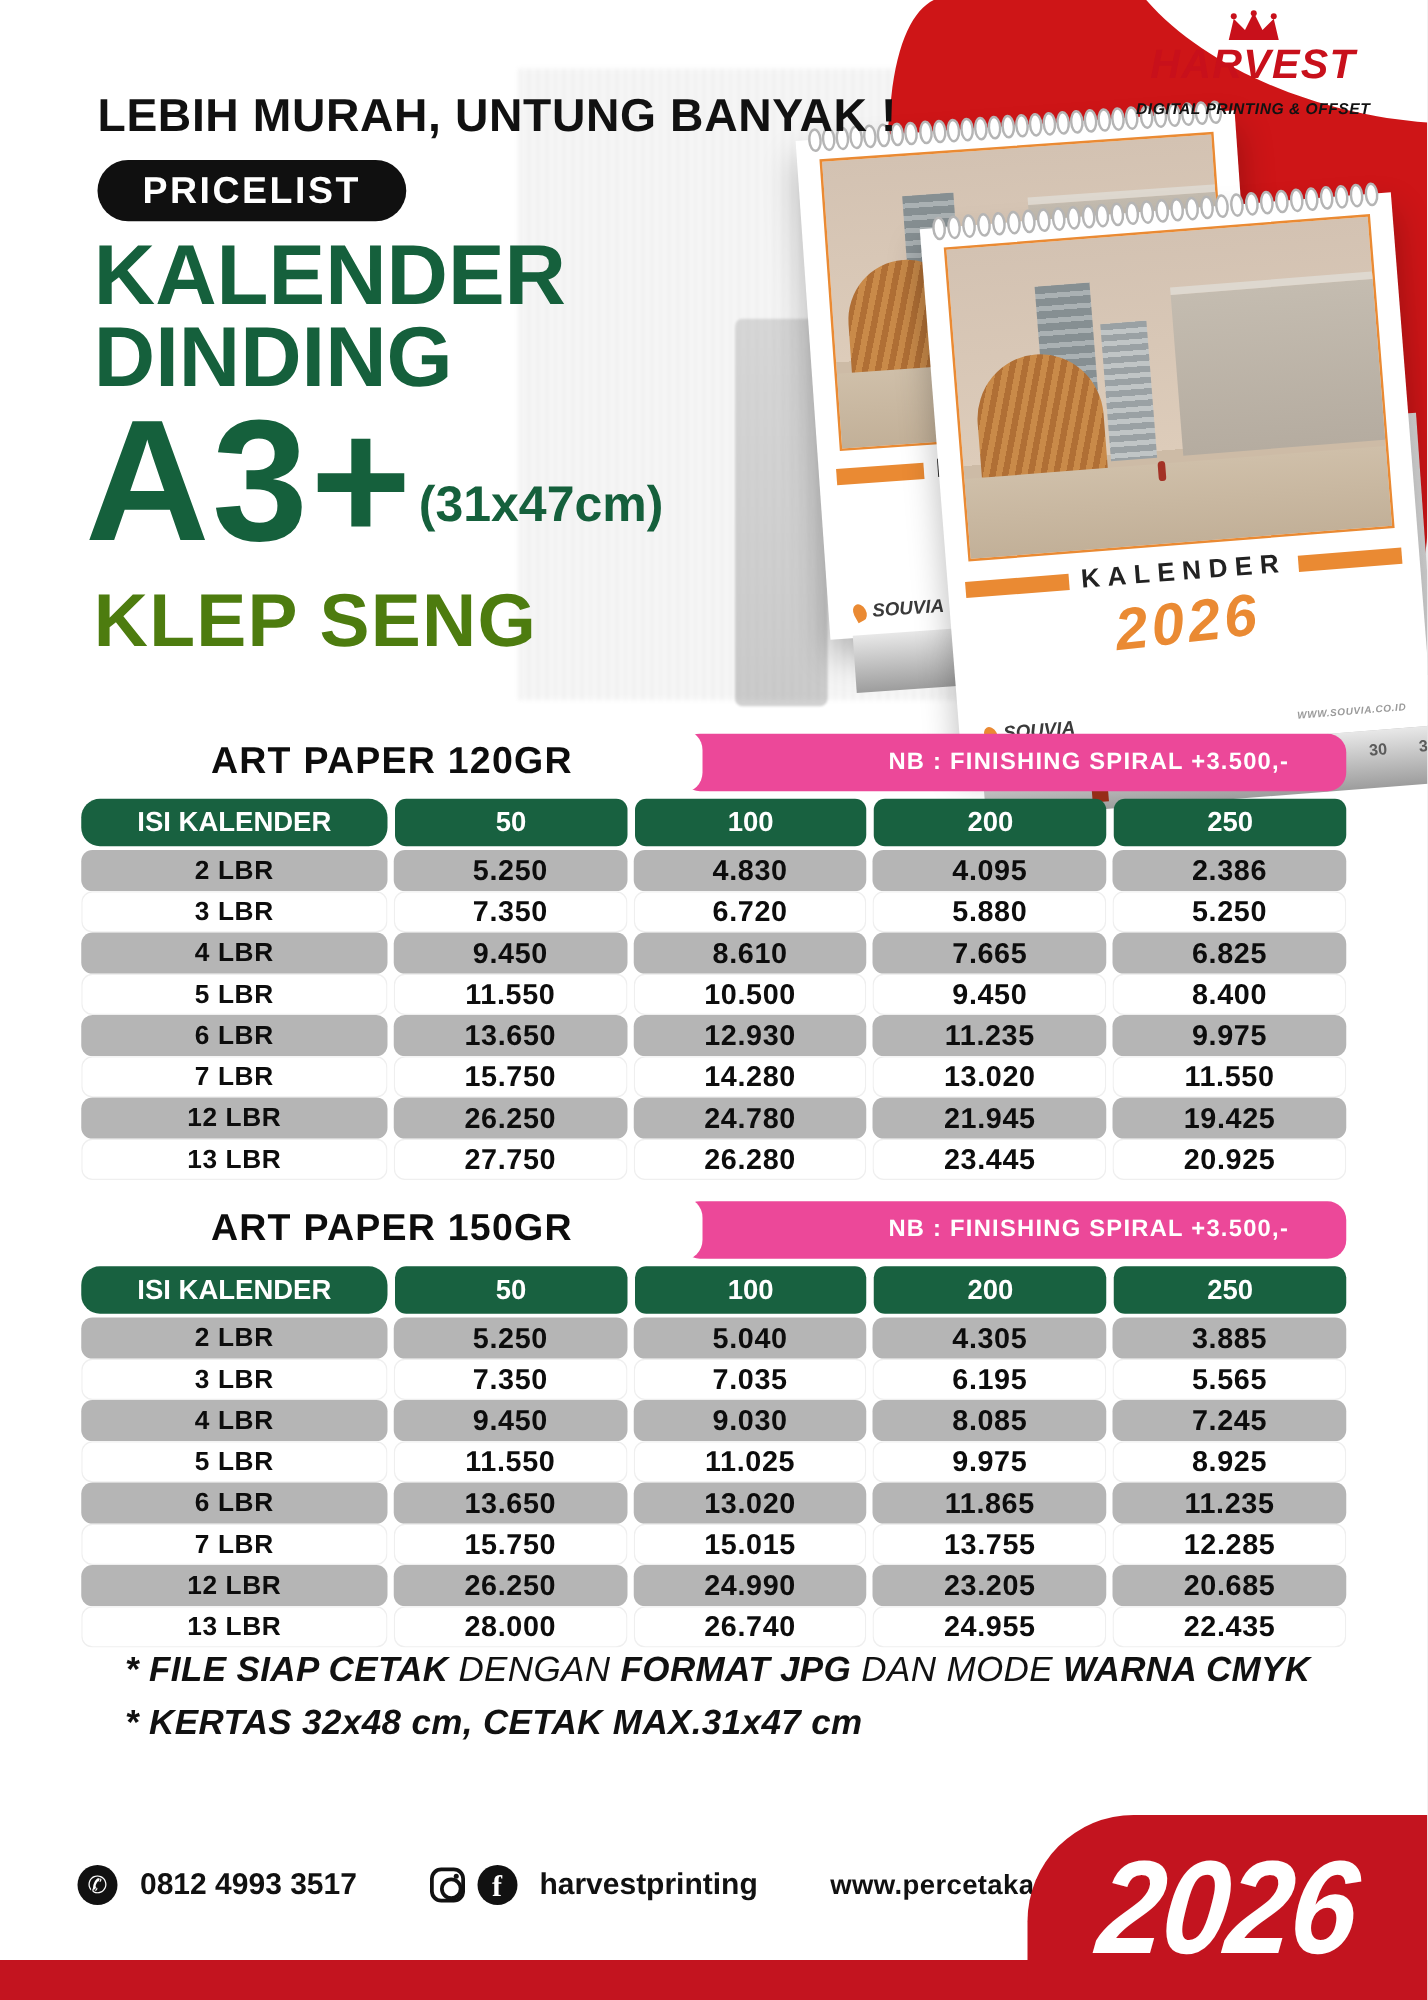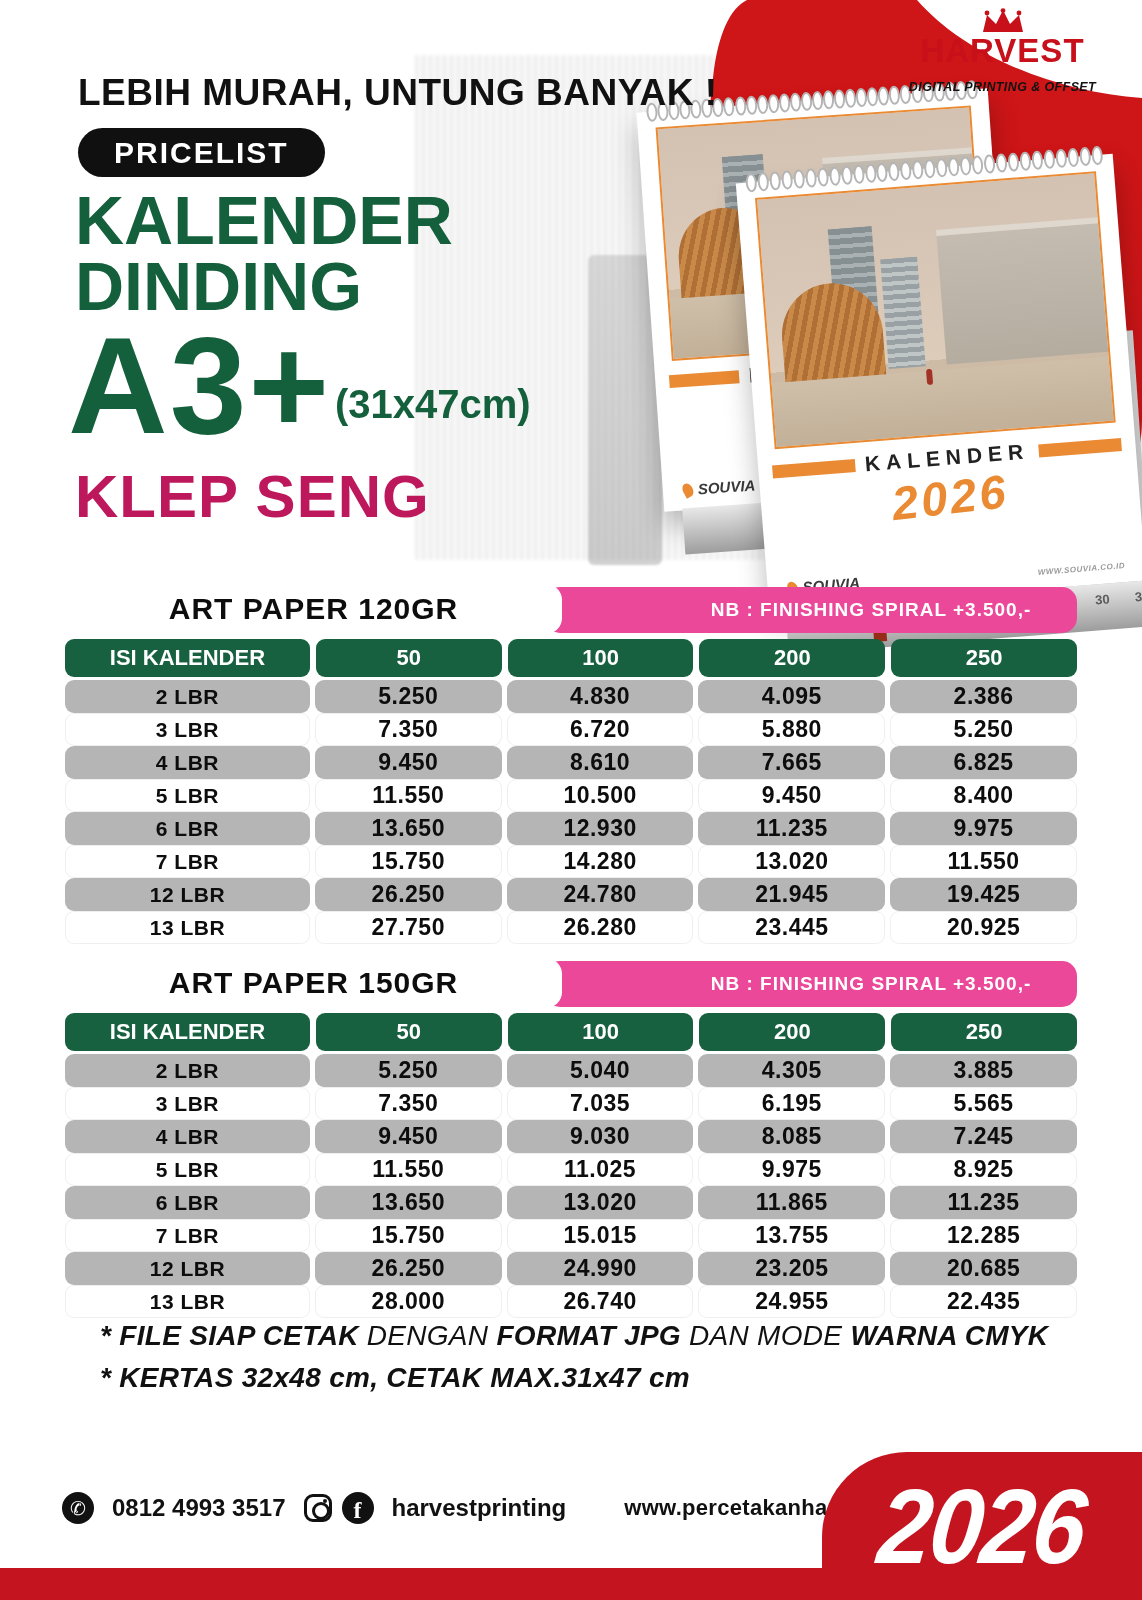--- a/index.html
+++ b/index.html
@@ -20,7 +20,7 @@
   
   .logo{position:absolute;right:32px;top:8px;width:215px;text-align:center;z-index:7;}
   .logo .crown{display:block;margin:0 auto 0;}
-  .logo .brand{font-size:33px;font-weight:900;color:#c8101b;letter-spacing:1px;line-height:1;}
+  .logo .brand{font-size:33px;font-weight:900;font-style:italic;color:#c8101b;letter-spacing:1px;line-height:1;}
   .logo .tagline{font-size:12.5px;font-weight:800;font-style:italic;color:#121212;letter-spacing:.4px;margin-top:13px;}
 
   

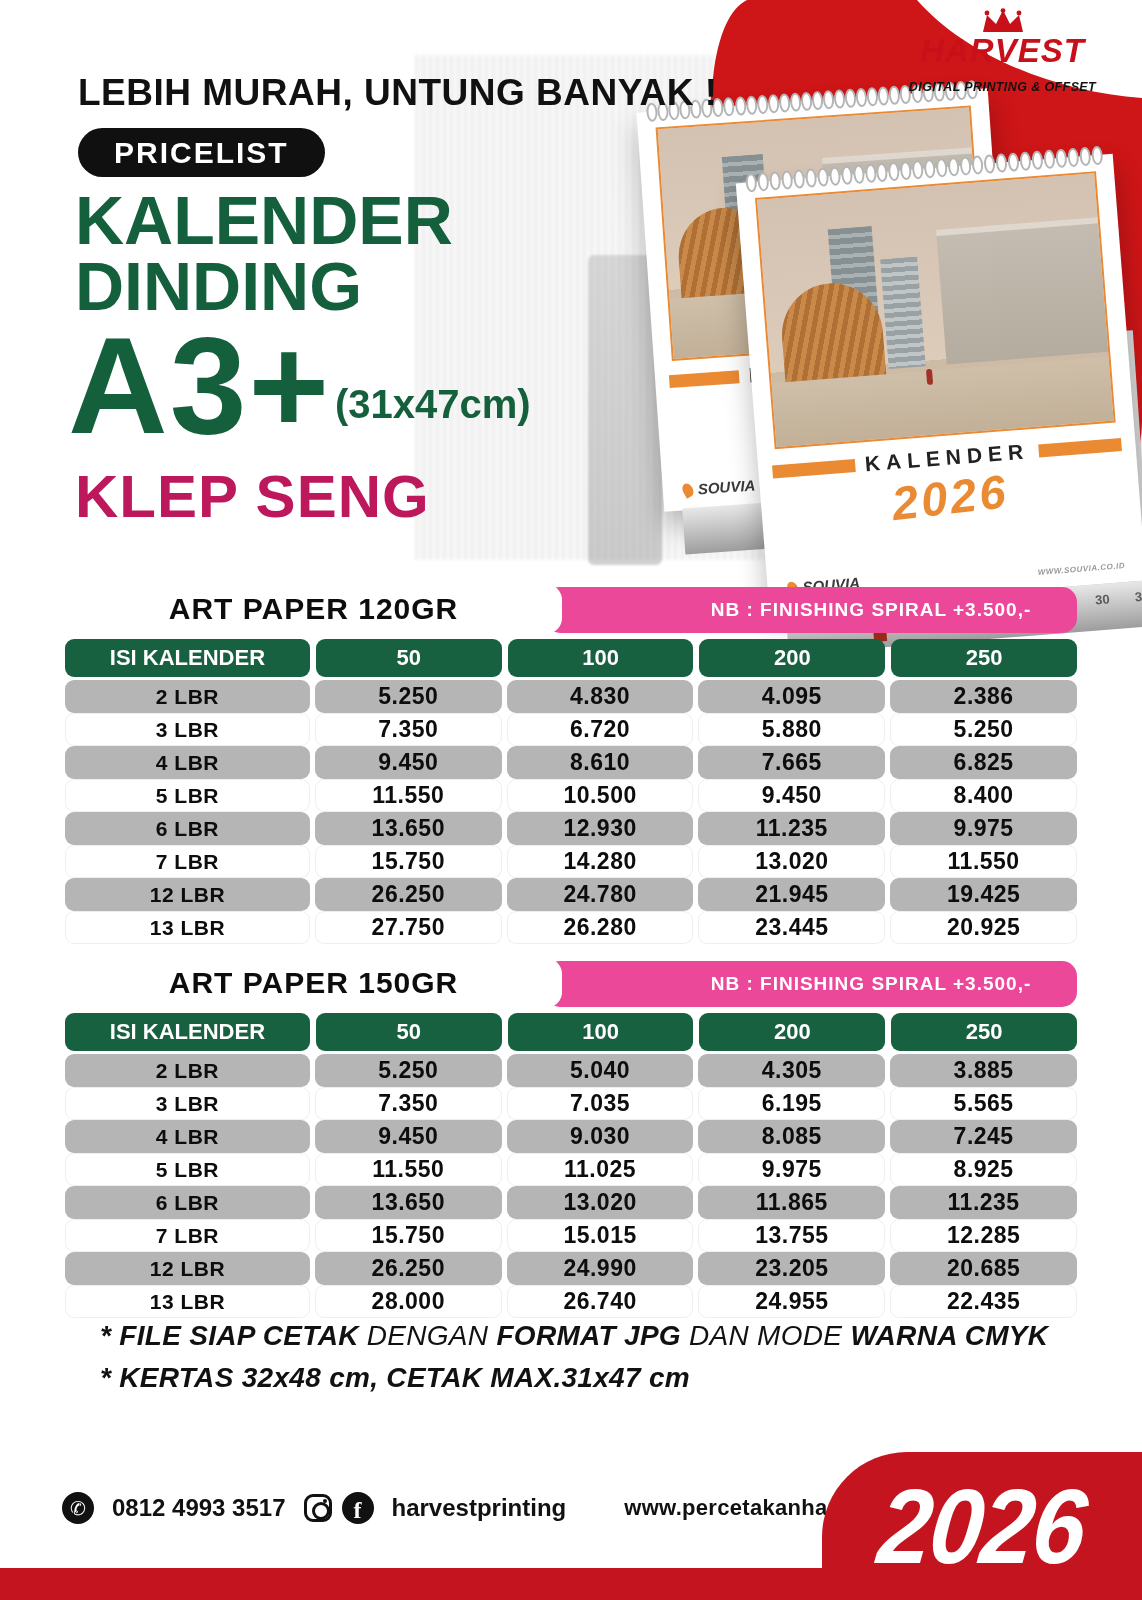--- a/index.html
+++ b/index.html
@@ -32,7 +32,7 @@
   .size-row{position:absolute;left:68px;top:320px;display:flex;align-items:flex-end;z-index:6;text-align:center;}
   .size-big{font-size:138px;font-weight:900;color:#15603c;line-height:.95;letter-spacing:2px;}
   .size-small{font-size:40px;font-weight:800;color:#15603c;padding-bottom:24px;margin-left:4px;}
-  .subtitle{position:absolute;left:75px;top:462px;font-size:60px;font-weight:900;color:#be185d;letter-spacing:1px;z-index:6;}
+  .subtitle{position:absolute;left:75px;top:462px;font-size:60px;font-weight:900;color:#4d7c0f;letter-spacing:1px;z-index:6;}
 
   
   .calendar{position:absolute;background:#fff;box-shadow:0 14px 28px rgba(0,0,0,.28);}

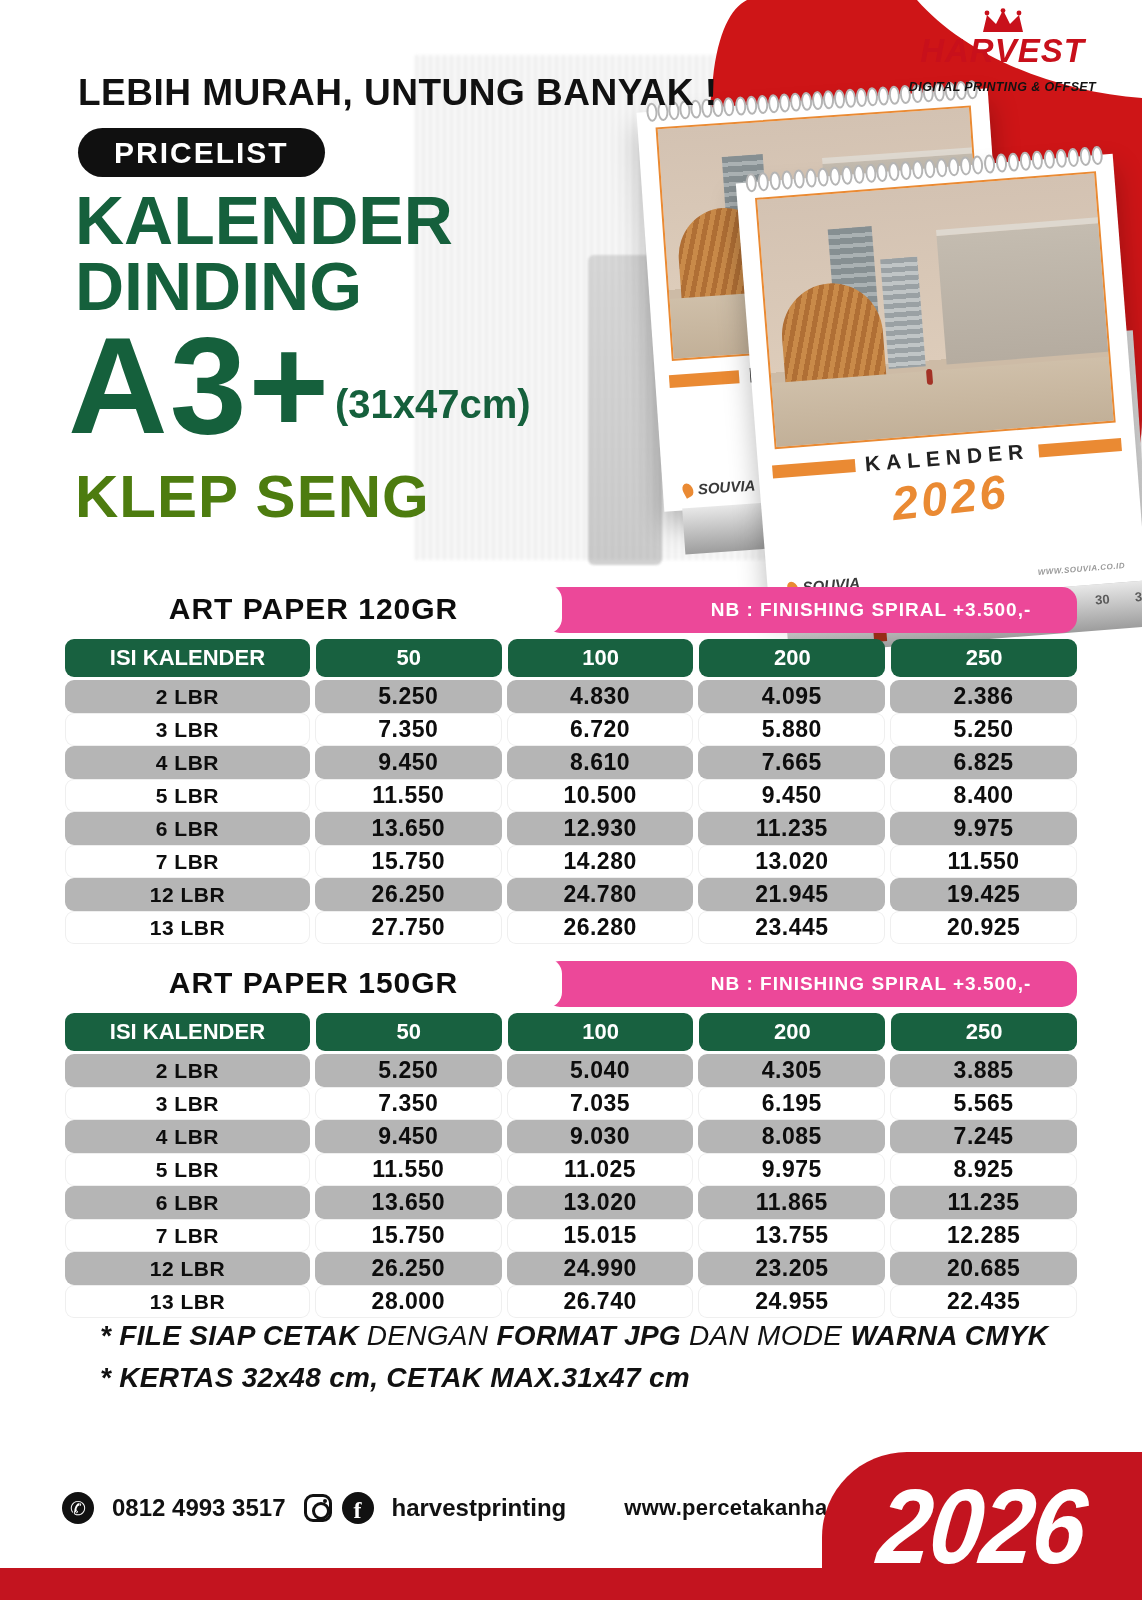--- a/index.html
+++ b/index.html
@@ -88,7 +88,7 @@
   .t-cols{display:flex;gap:6px;margin-top:5px;height:38px;}
   .th{background:#186140;border-radius:9px;color:#fff;font-size:22px;font-weight:700;
       display:flex;align-items:center;justify-content:center;flex:1;}
-  .th-label{flex:0 0 24.2%;}
+  .th-label{flex:0 0 24.2%;border-radius:15px;}
   .t-body{margin-top:3px;}
   .tr{display:flex;gap:5px;height:33px;}
   .td{display:flex;align-items:center;justify-content:center;flex:1;border-radius:9px;

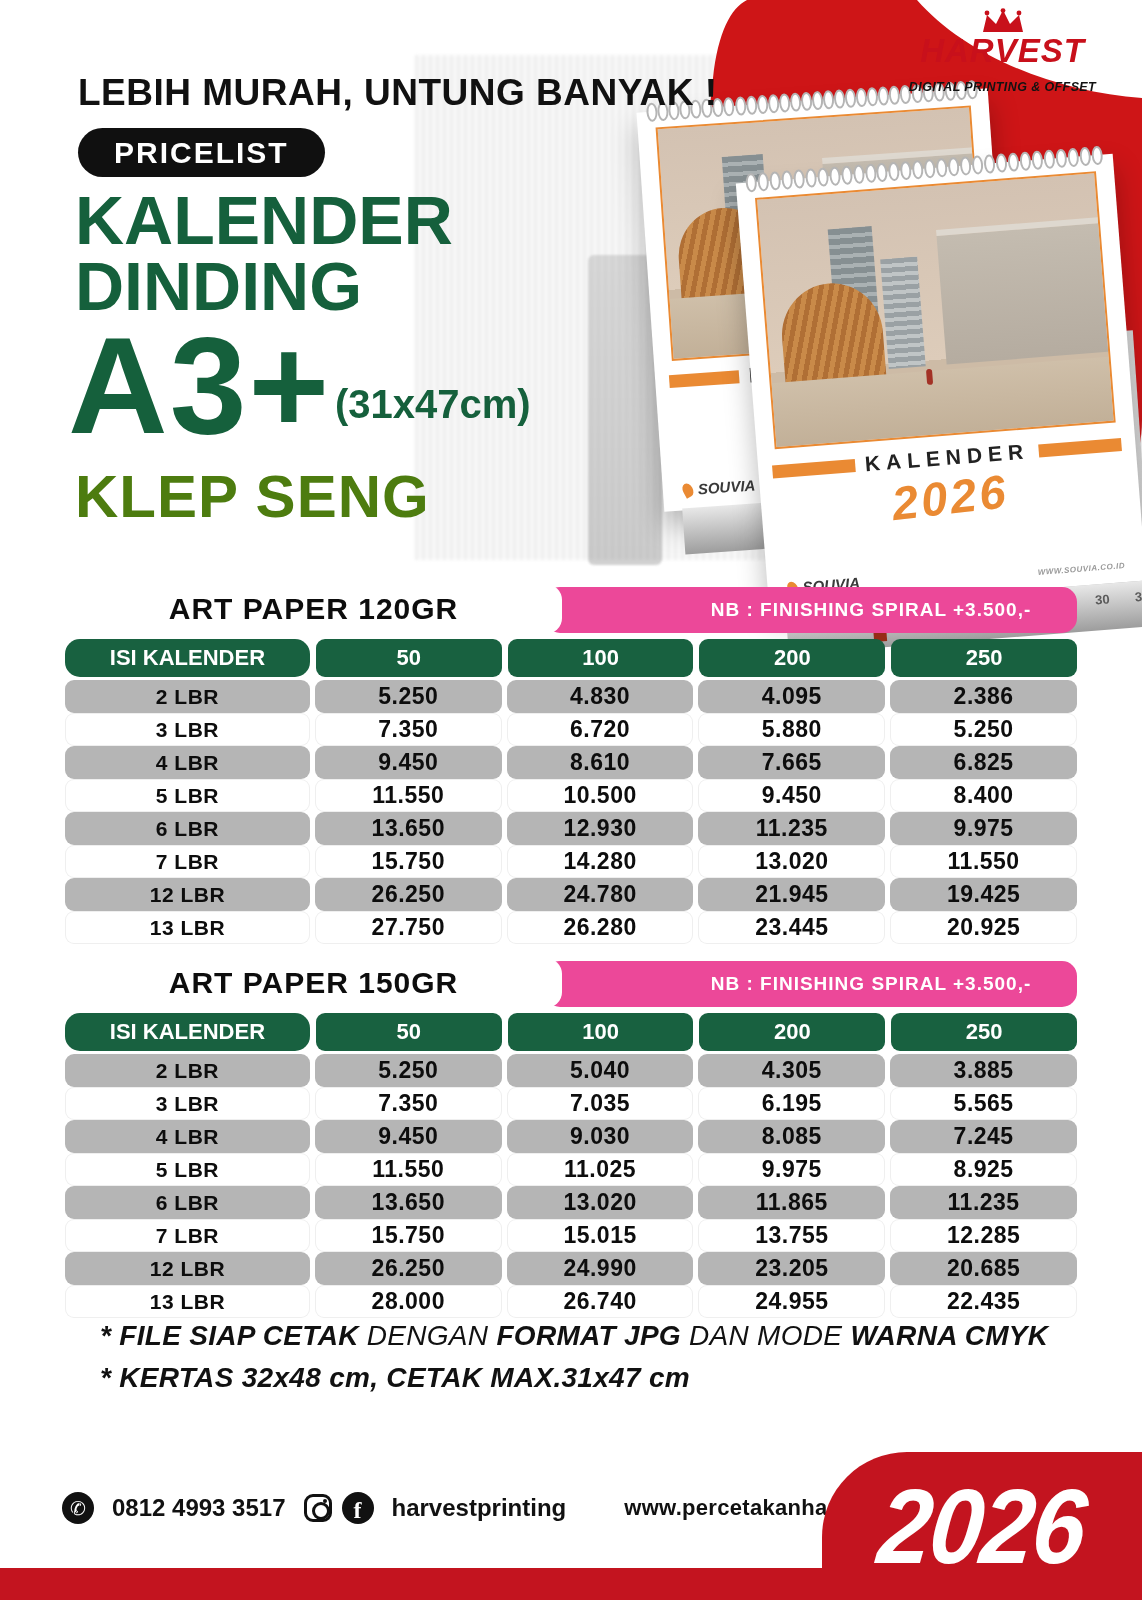--- a/index.html
+++ b/index.html
@@ -106,7 +106,7 @@
   .footer{position:absolute;left:62px;top:1492px;display:flex;align-items:center;gap:18px;z-index:6;}
   .wa-icon{width:32px;height:32px;border-radius:50%;background:#111;color:#fff;display:flex;align-items:center;
            justify-content:center;font-size:19px;}
-  .phone{font-size:24px;font-weight:700;}
+  .phone{font-size:24px;font-weight:700;margin-right:40px;}
   .ig-icon{width:28px;height:28px;border:3px solid #111;border-radius:9px;position:relative;box-sizing:border-box;}
   .ig-icon::before{content:"";position:absolute;left:5px;top:5px;width:12px;height:12px;border:3px solid #111;border-radius:50%;}
   .ig-icon::after{content:"";position:absolute;right:2px;top:2px;width:4px;height:4px;background:#111;border-radius:50%;}

